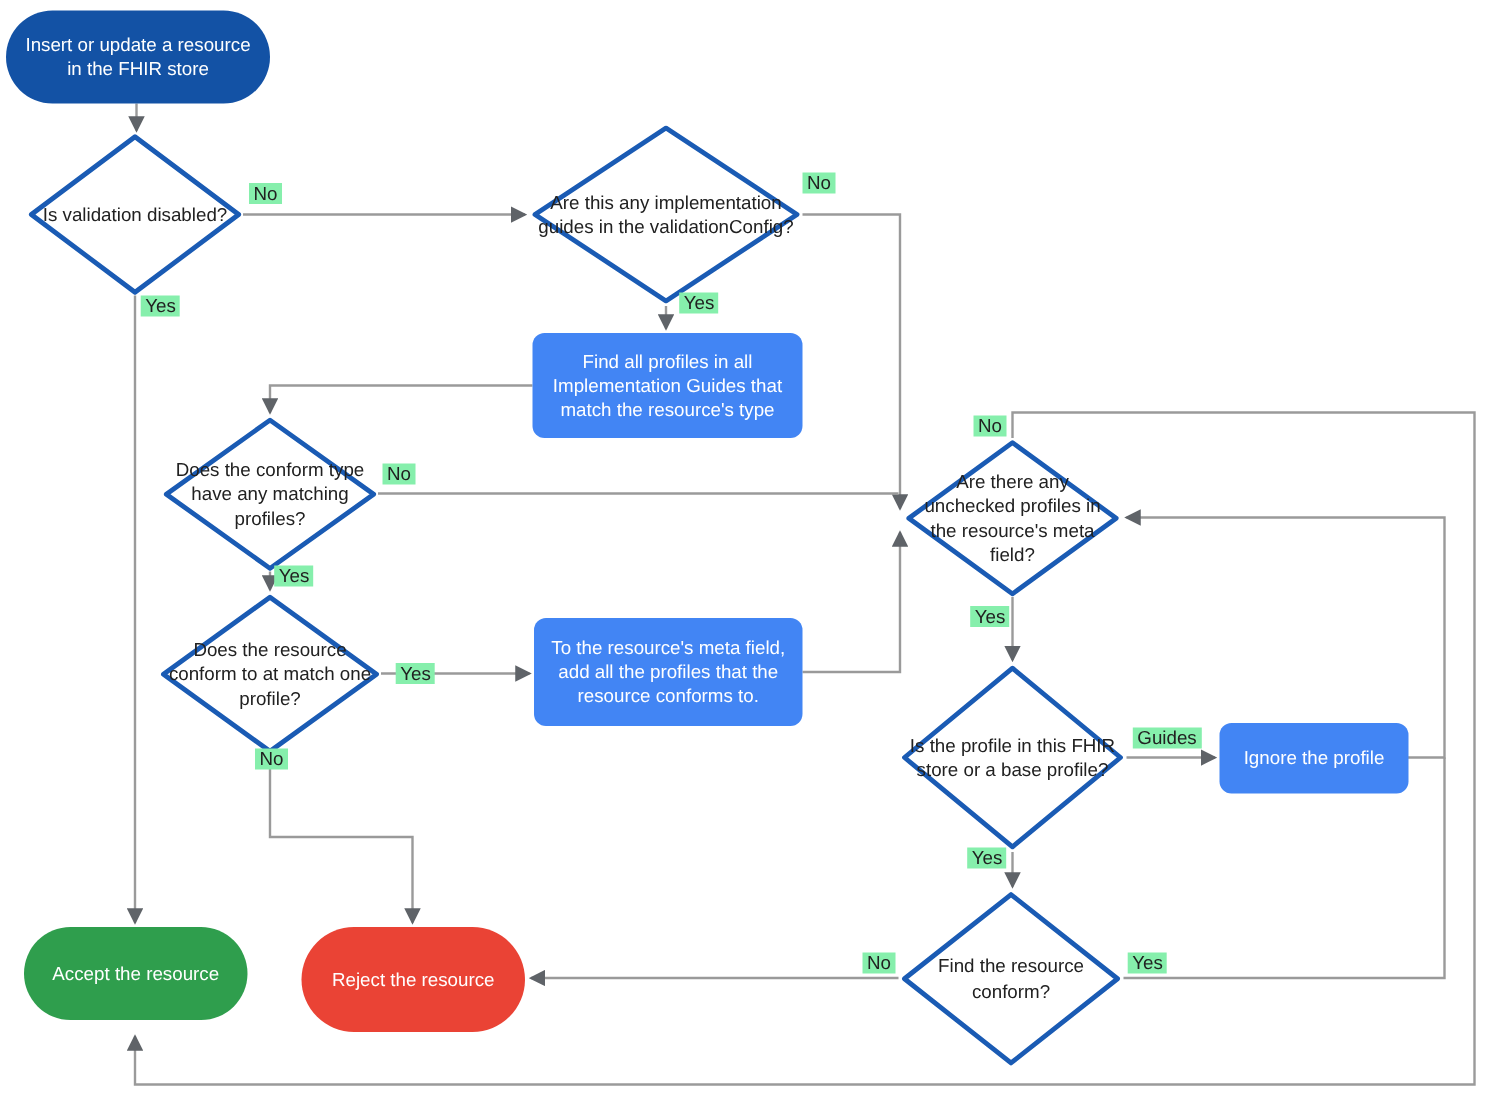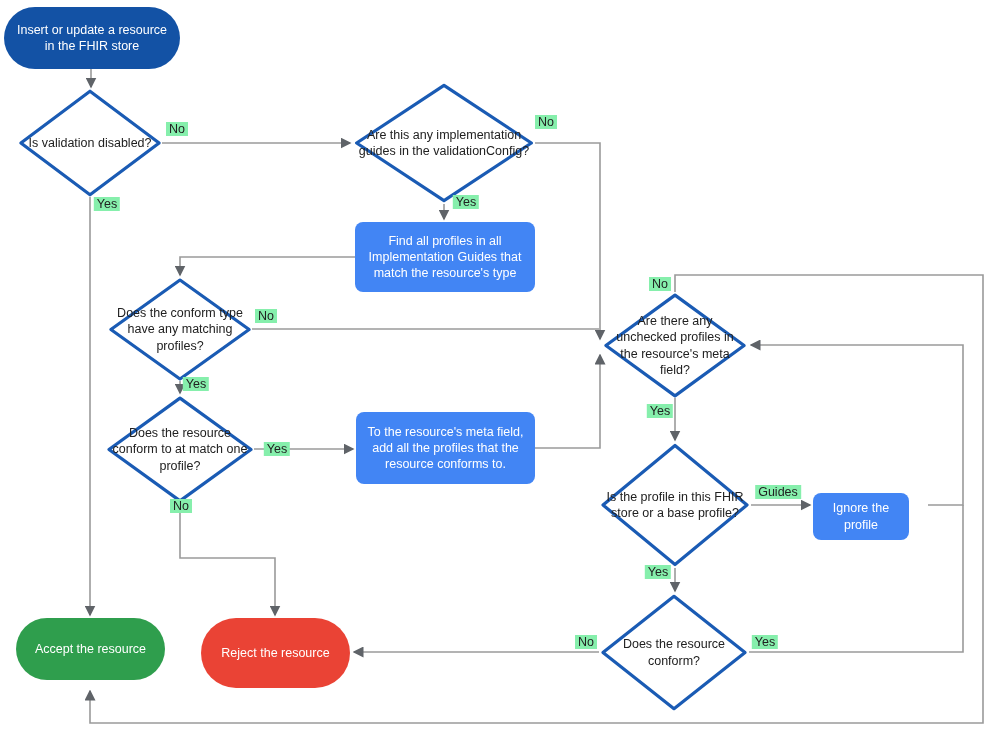--- a/index.html
+++ b/index.html
@@ -107,7 +107,7 @@
     <span style="max-width:140px;">Is the profile in this FHIR store or a base profile?</span>
   </div>
 
-  <div class="node process" style="left:813px;top:482px;width:96px;height:47px;margin-top:11px;">
+  <div class="node process" style="left:813px;top:482px;width:126px;height:47px;">
     <span>Ignore the profile</span>
   </div>
 

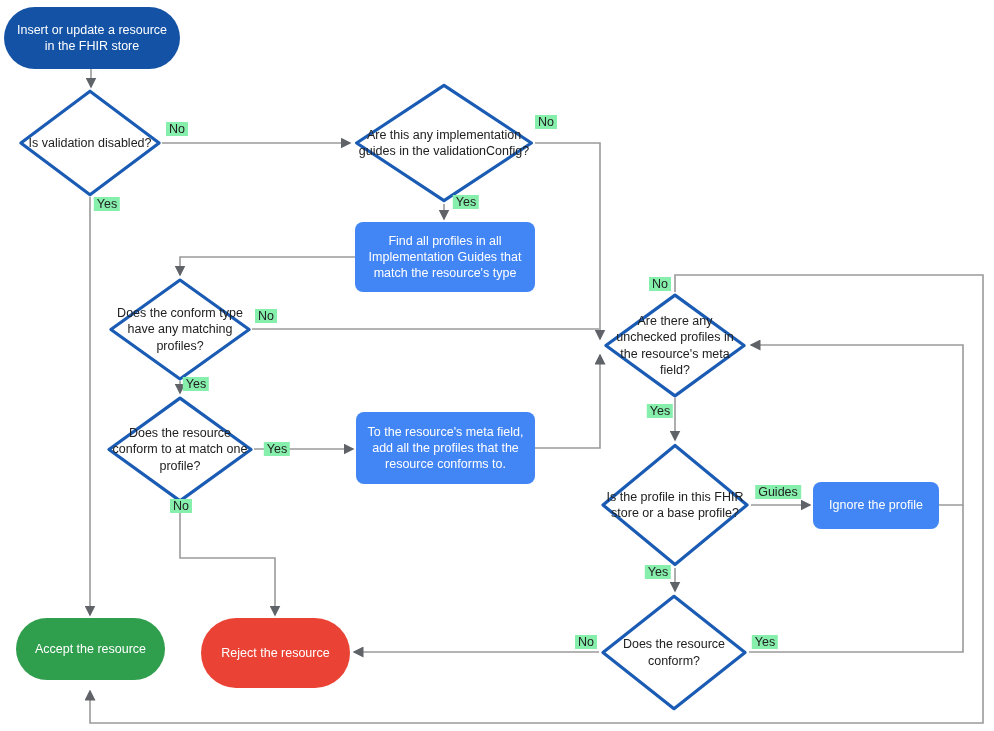--- a/index.html
+++ b/index.html
@@ -115,7 +115,7 @@
     <svg class="shape" viewBox="0 0 100 100" preserveAspectRatio="none">
         <polygon points="50,2 98,50 50,98 2,50"></polygon>
       </svg>
-    <span style="max-width:114px;">Does the resource conform?</span>
+    <span style="max-width:114px;">Find the resource conform?</span>
   </div>
 
   <div class="node stadium accept" style="left:16px;top:618px;width:149px;height:62px;">

